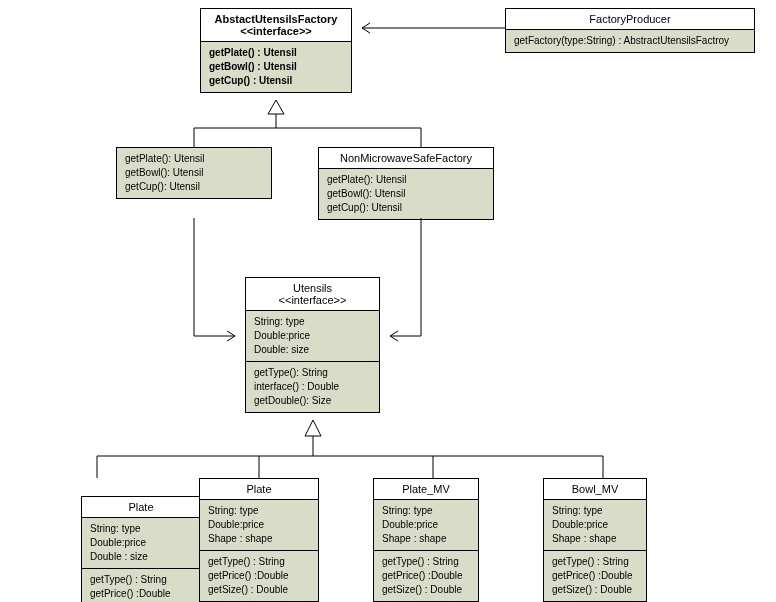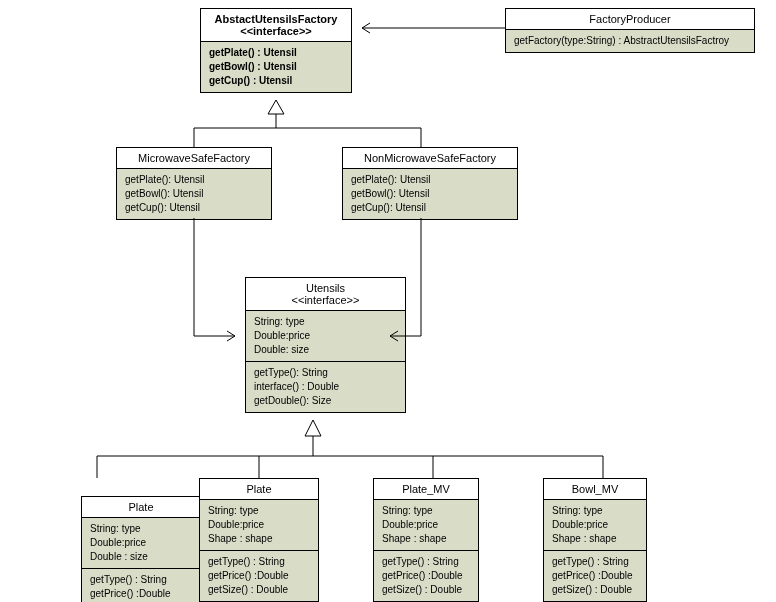--- a/index.html
+++ b/index.html
@@ -65,9 +65,6 @@
 </div>
 
 <div class="uml-box" style="left:116px; top:147px; width:156px;">
-  <div class="uml-title">
-    <span>MicrowaveSafeFactory</span>
-  </div>
   <div class="uml-section">
     <div class="row">getPlate(): Utensil</div>
     <div class="row">getBowl(): Utensil</div>

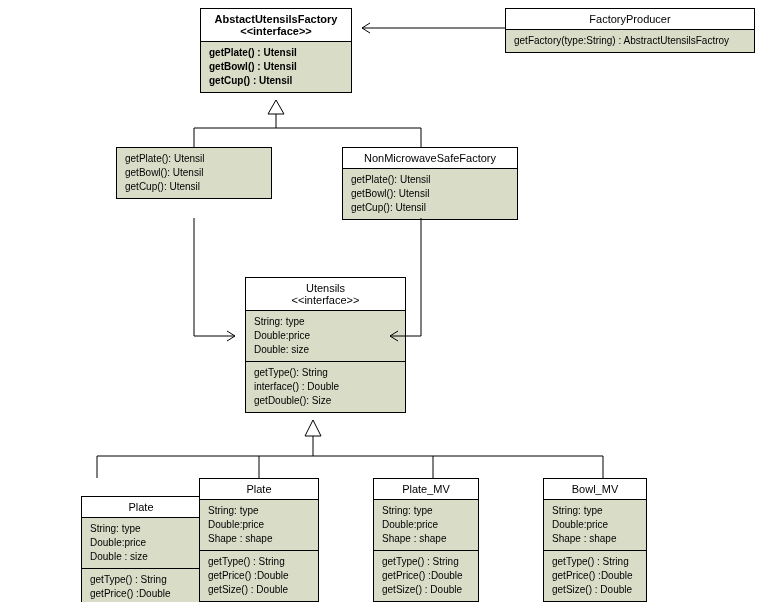--- a/index.html
+++ b/index.html
@@ -72,7 +72,7 @@
   </div>
 </div>
 
-<div class="uml-box" style="left:342px; top:147px; width:176px;">
+<div class="uml-box" style="left:318px; top:147px; width:176px;">
   <div class="uml-title">
     <span>NonMicrowaveSafeFactory</span>
   </div>

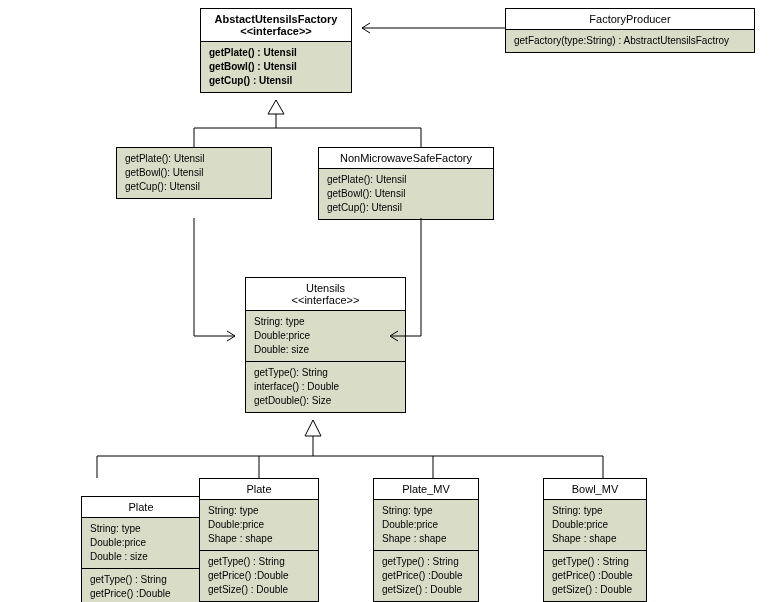--- a/index.html
+++ b/index.html
@@ -83,7 +83,7 @@
   </div>
 </div>
 
-<div class="uml-box" style="left:245px; top:277px; width:161px;">
+<div class="uml-box" style="left:245px; top:277px; width:135px;">
   <div class="uml-title">
     <span>Utensils</span><br>
     <span>&lt;&lt;interface&gt;&gt;</span>

